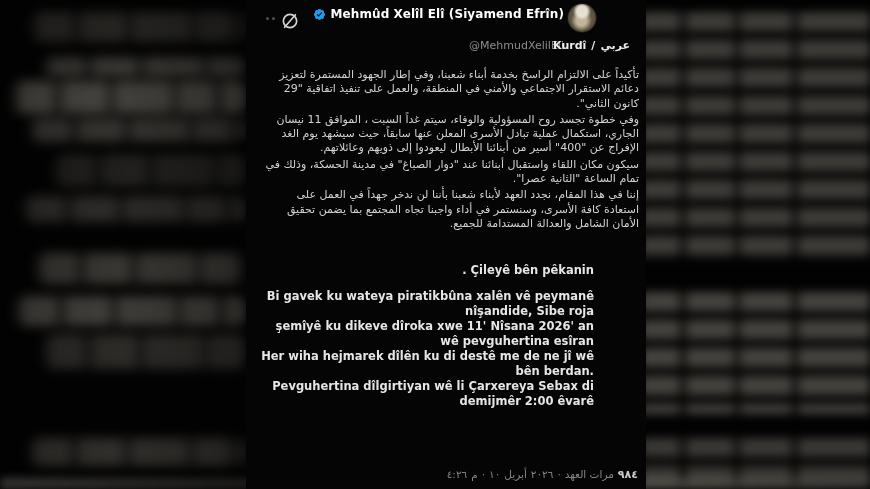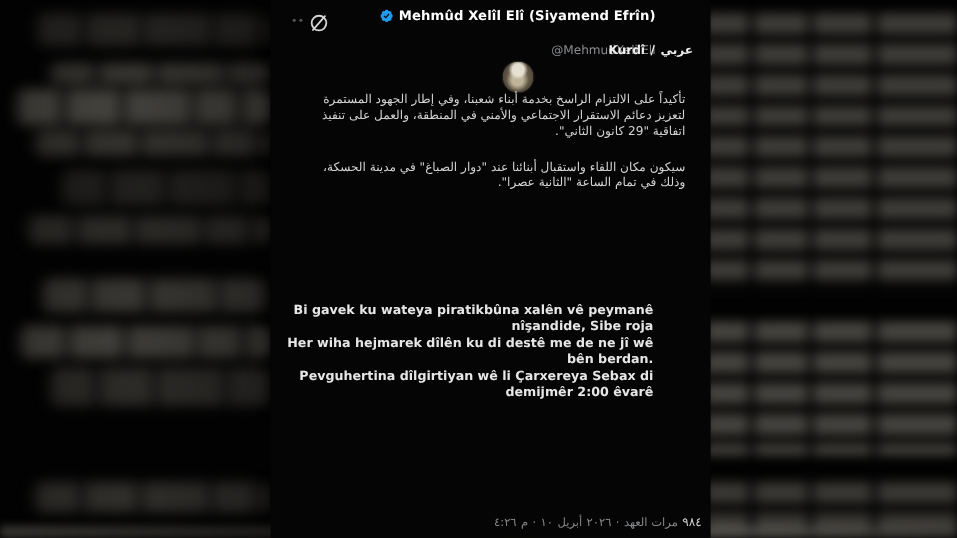--- a/index.html
+++ b/index.html
@@ -46,7 +46,7 @@
 
   .circle-slash { position:absolute; left:34px; top:11px; opacity:.92; }
 
-  .header { position:absolute; top:4px; right:50px; display:flex; align-items:center; gap:4px;flex-direction:column; }
+  .header { position:absolute; top:4px; right:50px; display:flex; align-items:flex-start; gap:4px; }
   .id-col { display:flex; flex-direction:column; align-items:flex-end; padding-top:3px; }
   .name-row { display:flex; align-items:center; gap:4px; }
   .name { color:#fff; font-weight:bold; font-size:12px; letter-spacing:.1px; white-space:nowrap; }

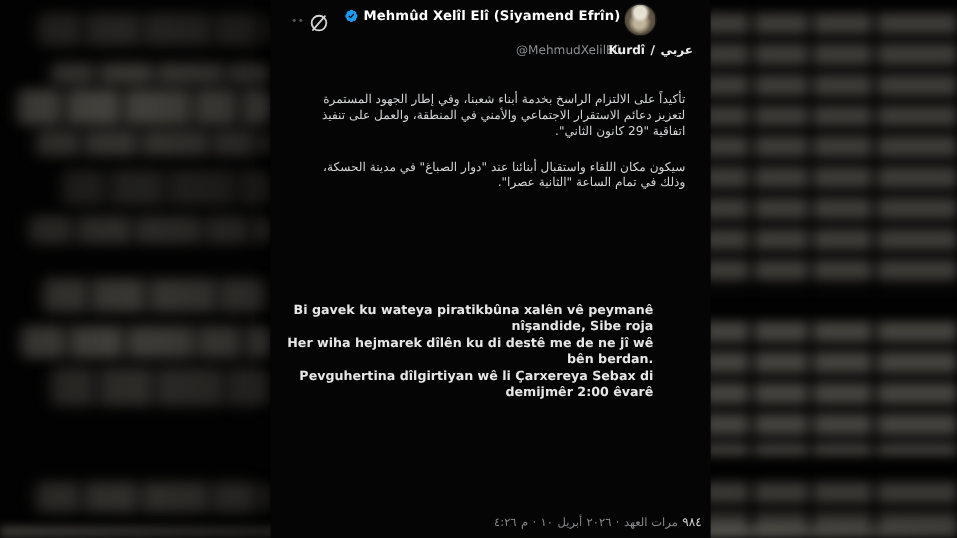--- a/index.html
+++ b/index.html
@@ -65,7 +65,7 @@
   .arabic { position:absolute; top:66px; left:12px; right:5px;
             direction:rtl; text-align:right; color:#d2d3d5;
             font-size:11px; line-height:14.3px; }
-  .arabic p { margin:18px; }
+  .arabic p { margin:2px; }
 
   .kurdish { position:absolute; top:263px; left:10px; right:52px; text-align:right;
              color:#e6e6e6; font-weight:600; font-size:11.5px; line-height:15px; }

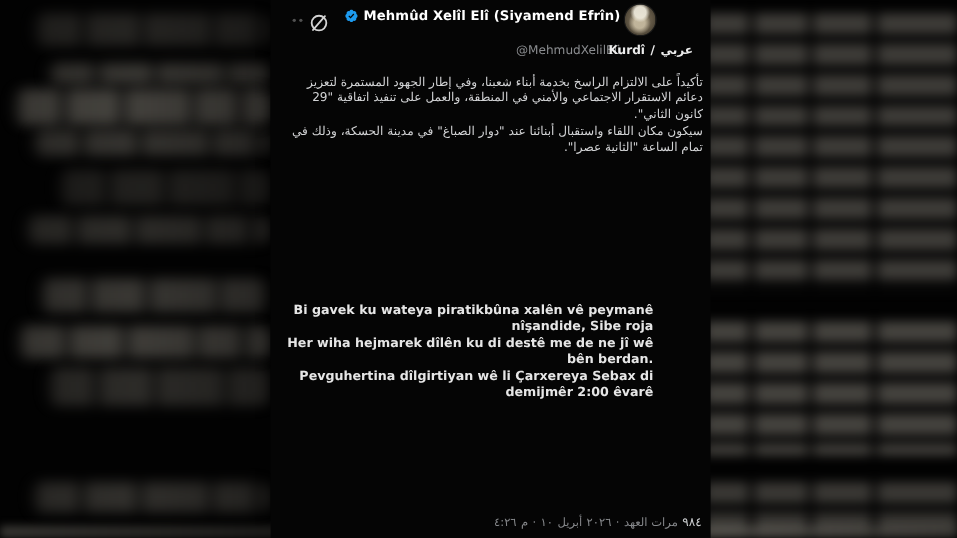--- a/index.html
+++ b/index.html
@@ -134,6 +134,7 @@
 
     <div class="arabic" dir="rtl">
       <p>تأكيداً على الالتزام الراسخ بخدمة أبناء شعبنا، وفي إطار الجهود المستمرة لتعزيز دعائم الاستقرار الاجتماعي والأمني في المنطقة، والعمل على تنفيذ اتفاقية "29 كانون الثاني".</p>
+      <p>وفي خطوة تجسد روح المسؤولية والوفاء، سيتم غداً السبت ، الموافق 11 نيسان الجاري، استكمال عملية تبادل الأسرى المعلن عنها سابقاً، حيث سيشهد يوم الغد الإفراج عن "400" أسير من أبنائنا الأبطال ليعودوا إلى ذويهم وعائلاتهم.</p>
       <p>سيكون مكان اللقاء واستقبال أبنائنا عند "دوار الصباغ" في مدينة الحسكة، وذلك في تمام الساعة "الثانية عصرا".</p>
     </div>
 

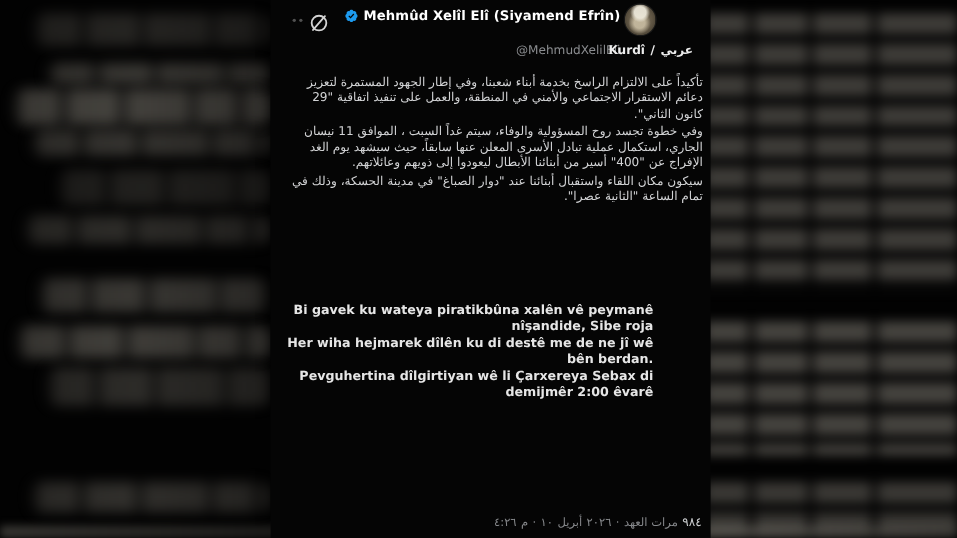--- a/index.html
+++ b/index.html
@@ -136,6 +136,7 @@
       <p>تأكيداً على الالتزام الراسخ بخدمة أبناء شعبنا، وفي إطار الجهود المستمرة لتعزيز دعائم الاستقرار الاجتماعي والأمني في المنطقة، والعمل على تنفيذ اتفاقية "29 كانون الثاني".</p>
       <p>وفي خطوة تجسد روح المسؤولية والوفاء، سيتم غداً السبت ، الموافق 11 نيسان الجاري، استكمال عملية تبادل الأسرى المعلن عنها سابقاً، حيث سيشهد يوم الغد الإفراج عن "400" أسير من أبنائنا الأبطال ليعودوا إلى ذويهم وعائلاتهم.</p>
       <p>سيكون مكان اللقاء واستقبال أبنائنا عند "دوار الصباغ" في مدينة الحسكة، وذلك في تمام الساعة "الثانية عصرا".</p>
+      <p>إننا في هذا المقام، نجدد العهد لأبناء شعبنا بأننا لن ندخر جهداً في العمل على استعادة كافة الأسرى، وسنستمر في أداء واجبنا تجاه المجتمع بما يضمن تحقيق الأمان الشامل والعدالة المستدامة للجميع.</p>
     </div>
 
     <div class="kurdish">

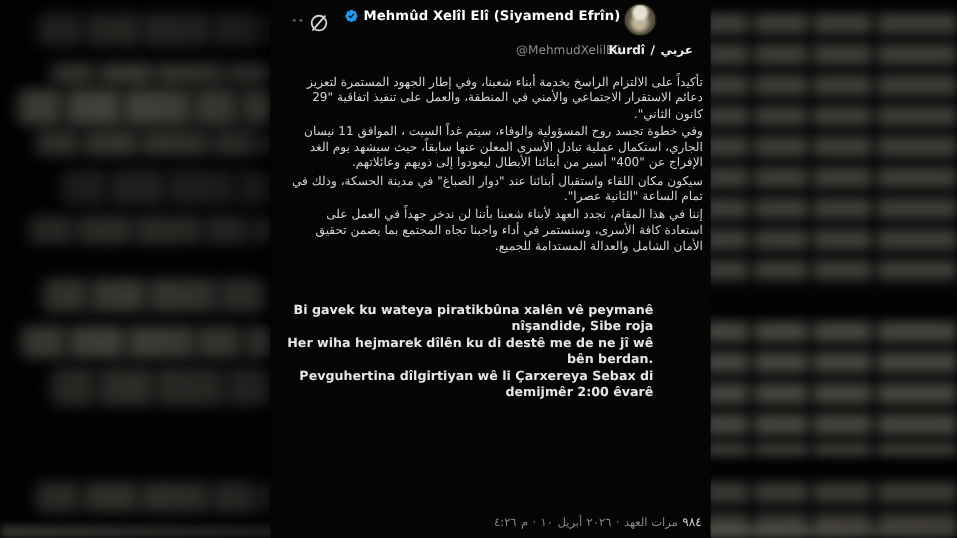--- a/index.html
+++ b/index.html
@@ -141,6 +141,7 @@
 
     <div class="kurdish">
       <div class="kpara">
+        <div>. Çileyê bên pêkanin</div>
       </div>
       <div class="kpara">
         <div>Bi gavek ku wateya piratikbûna xalên vê peymanê nîşandide, Sibe roja</div>

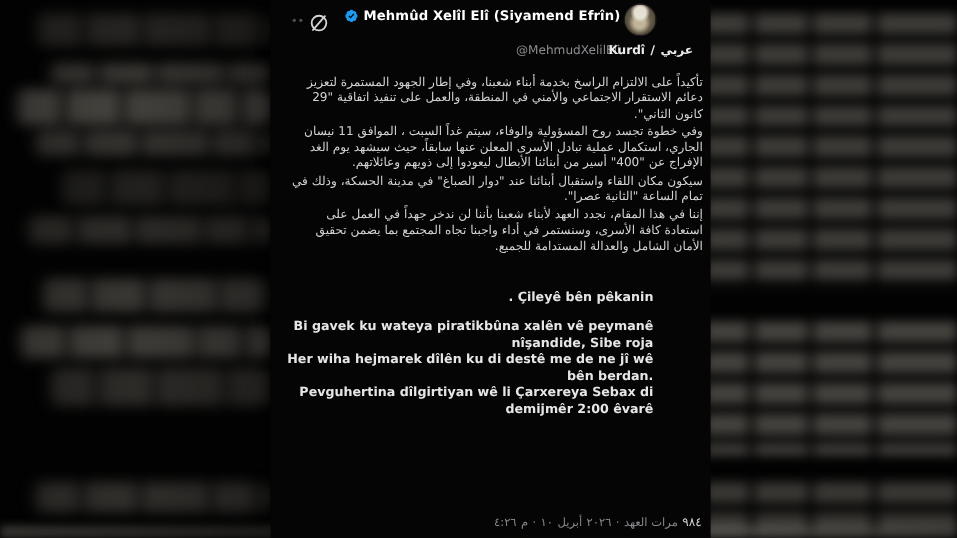--- a/index.html
+++ b/index.html
@@ -145,6 +145,7 @@
       </div>
       <div class="kpara">
         <div>Bi gavek ku wateya piratikbûna xalên vê peymanê nîşandide, Sibe roja</div>
+        <div>şemîyê ku dikeve dîroka xwe 11' Nîsana 2026' an wê pevguhertina esîran</div>
         <div>Her wiha hejmarek dîlên ku di destê me de ne jî wê bên berdan.</div>
         <div>Pevguhertina dîlgirtiyan wê li Çarxereya Sebax di demijmêr 2:00 êvarê</div>
 

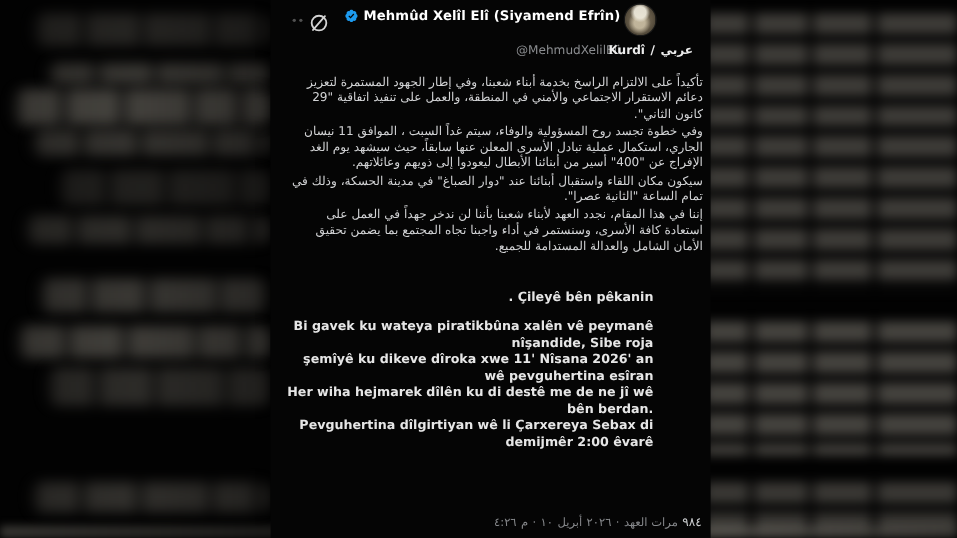--- a/index.html
+++ b/index.html
@@ -75,7 +75,7 @@
   .meta { position:absolute; top:468px; right:8px; display:flex; align-items:baseline; gap:4px;
           color:#85878a; font-size:10.5px; z-index:2; }
   .meta .num { direction:ltr; unicode-bidi:bidi-override; }
-  .meta .views { color:#cbcdcf; font-weight:normal; font-size:11px; }
+  .meta .views { color:#cbcdcf; font-weight:bold; font-size:11px; }
 </style>
 </head>
 <body>

